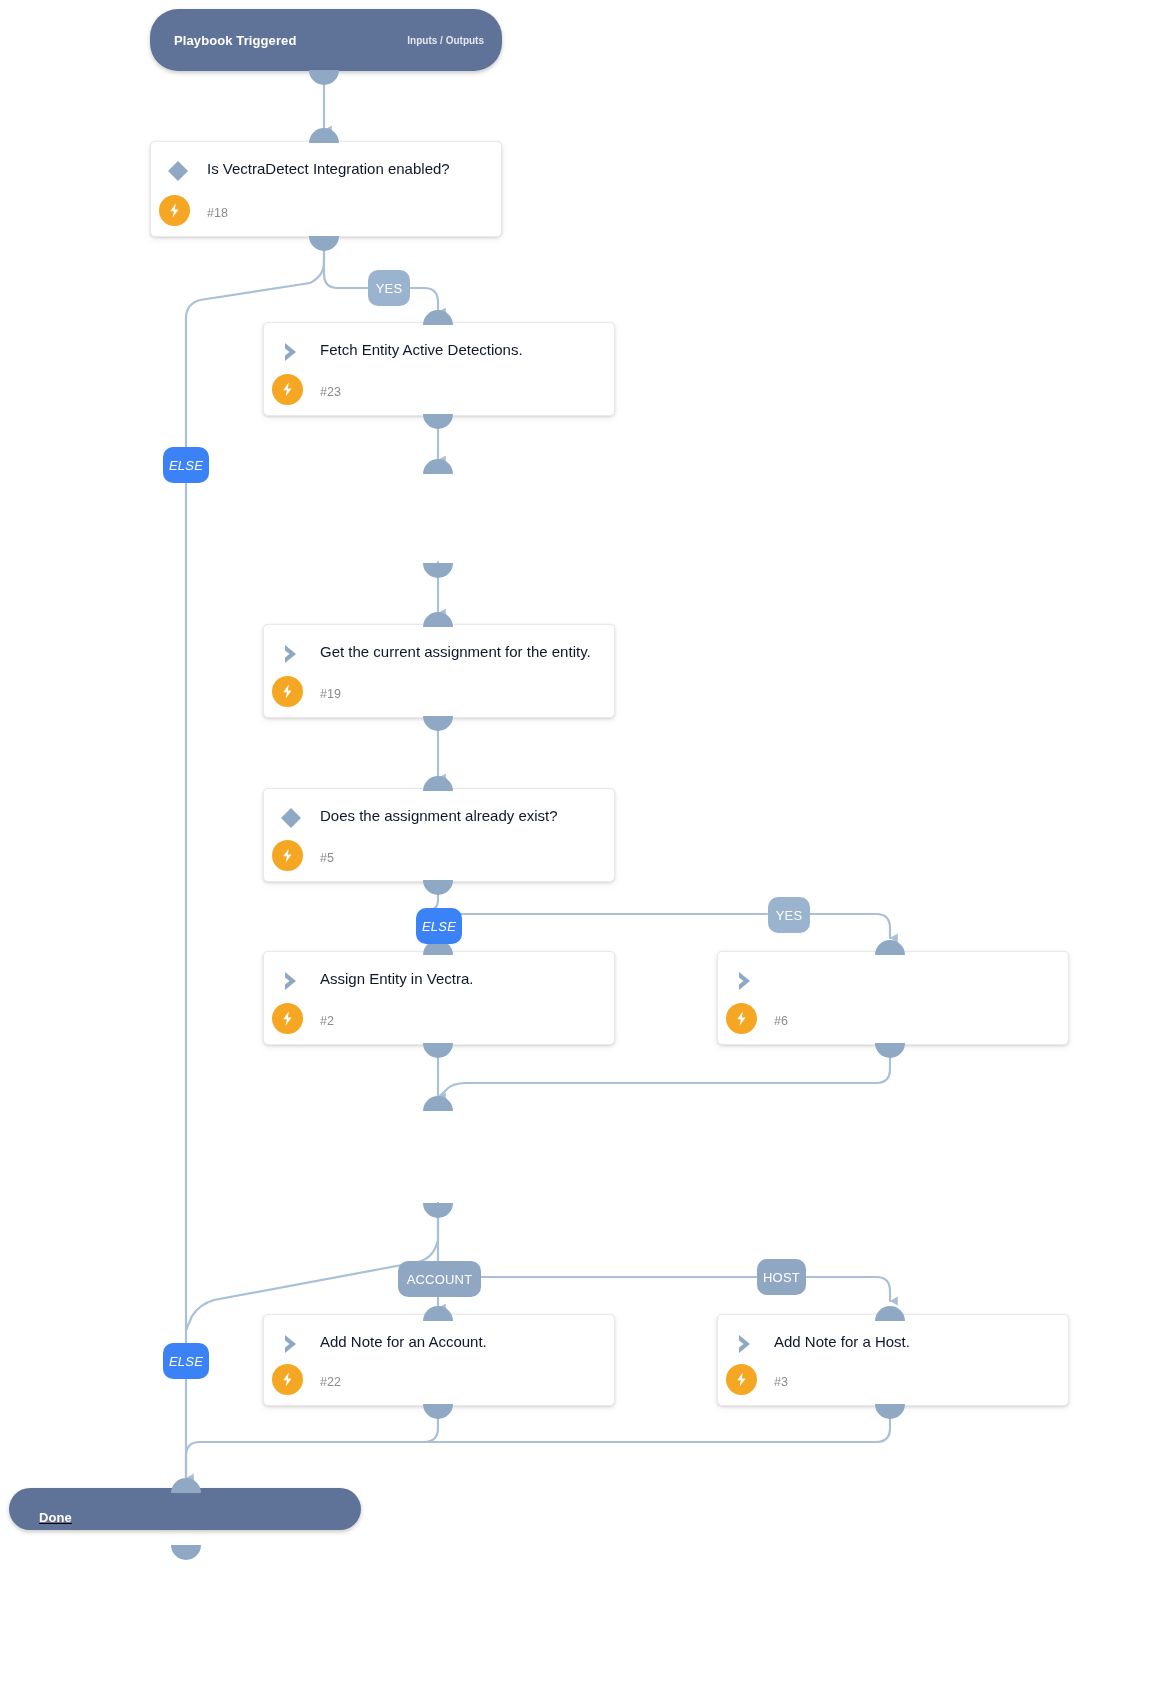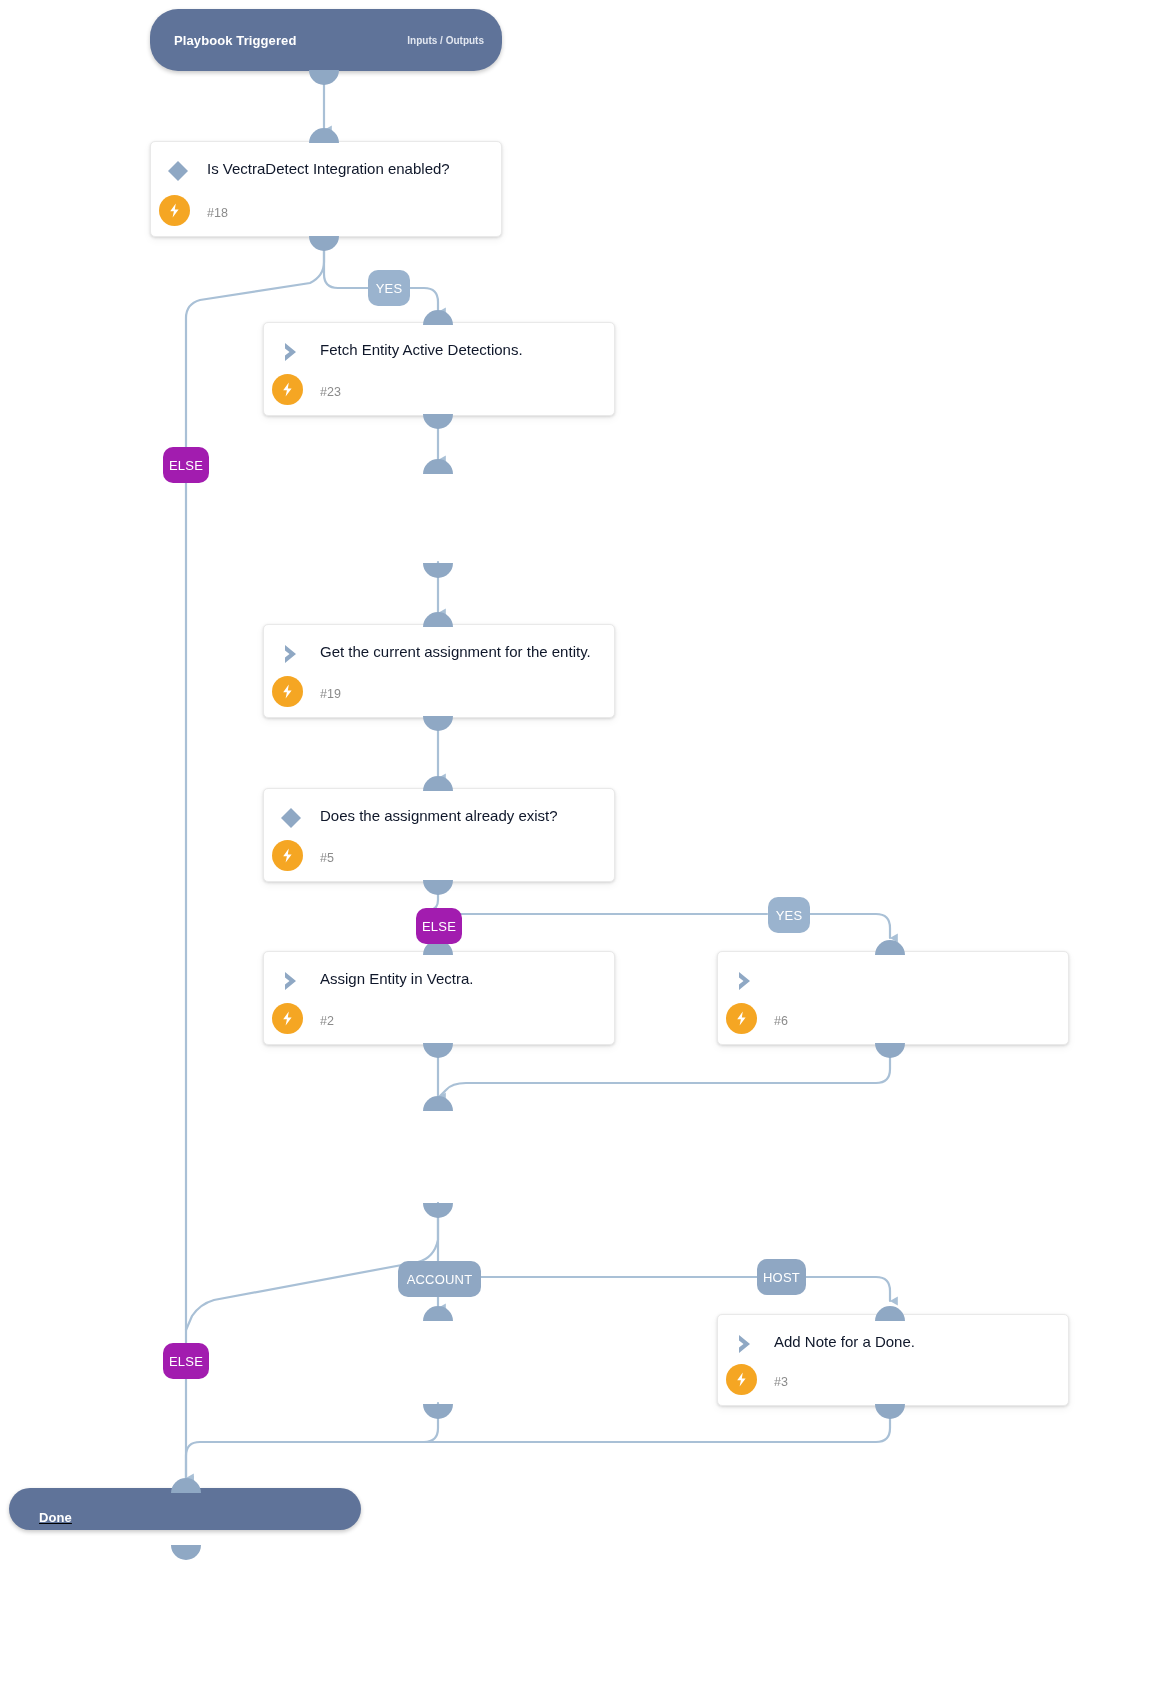--- a/index.html
+++ b/index.html
@@ -114,7 +114,7 @@
     z-index: 12;
   }
   .branch-label.yes  { background: #9ab3ce; }
-  .branch-label.else { background: #a21caf; }
+  .branch-label.else { background: #3b82f6; font-style: italic; }
   .branch-label.opt  { background: #8fa7c3; }
 
   

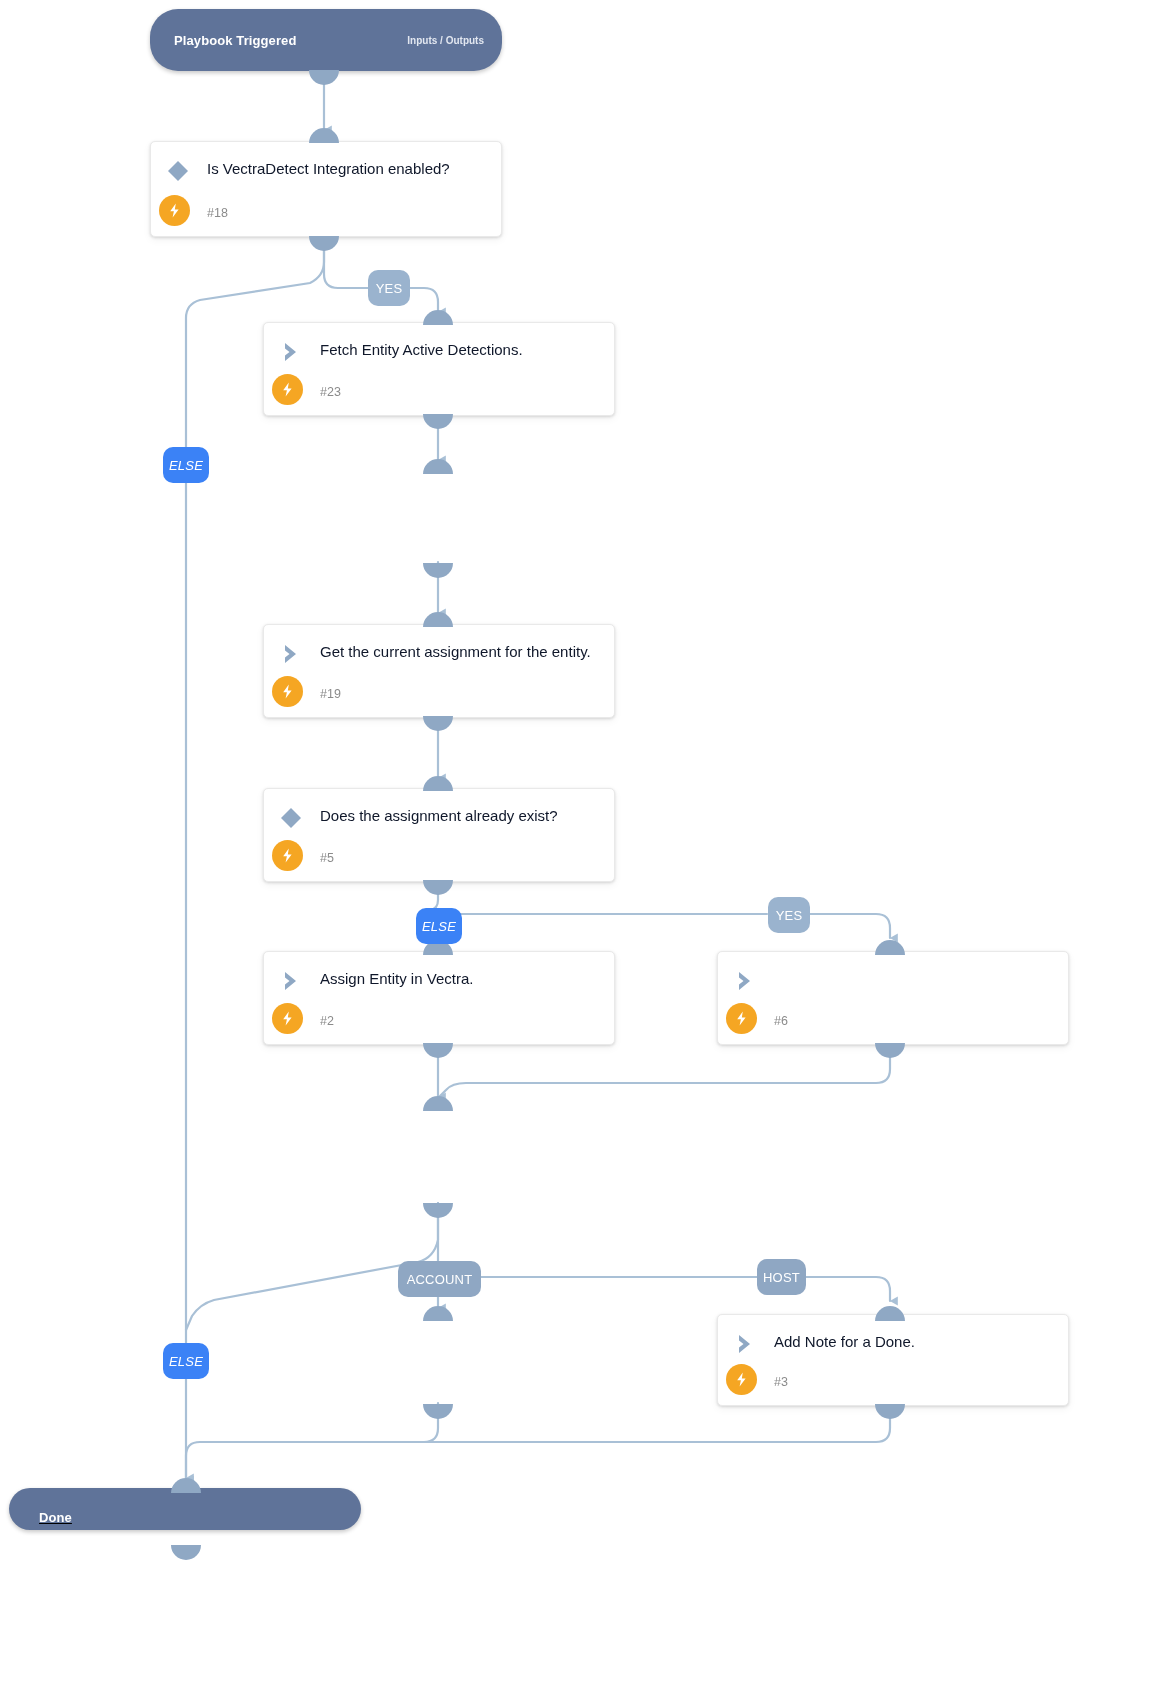--- a/index.html
+++ b/index.html
@@ -322,6 +322,20 @@
   </div>
 
   <div class="port in" style="left:423px; top:1306px;"></div>
+  <div class="card" style="left:263px; top:1314px; width:352px; height:92px;">
+    <span class="card-icon">
+      <svg width="26" height="26" viewBox="0 0 26 26">
+          <path d="M7,4 L18,13 L7,22 L7,16.5 L11.5,13 L7,9.5 Z" fill="#8fa8c4"></path>
+        </svg>
+    </span>
+    <div class="card-title">Add Note for an Account.</div>
+    <span class="card-badge">
+      <svg width="17" height="17" viewBox="0 0 17 17">
+          <path d="M9.8,1.4 L4.2,9.3 L7.9,9.3 L6.6,15.6 L12.6,7.4 L8.8,7.4 Z" fill="#ffffff"></path>
+        </svg>
+    </span>
+    <div class="card-num">#22</div>
+  </div>
   <div class="port out" style="left:423px; top:1404px;"></div>
 
   <div class="port in" style="left:875px; top:1306px;"></div>

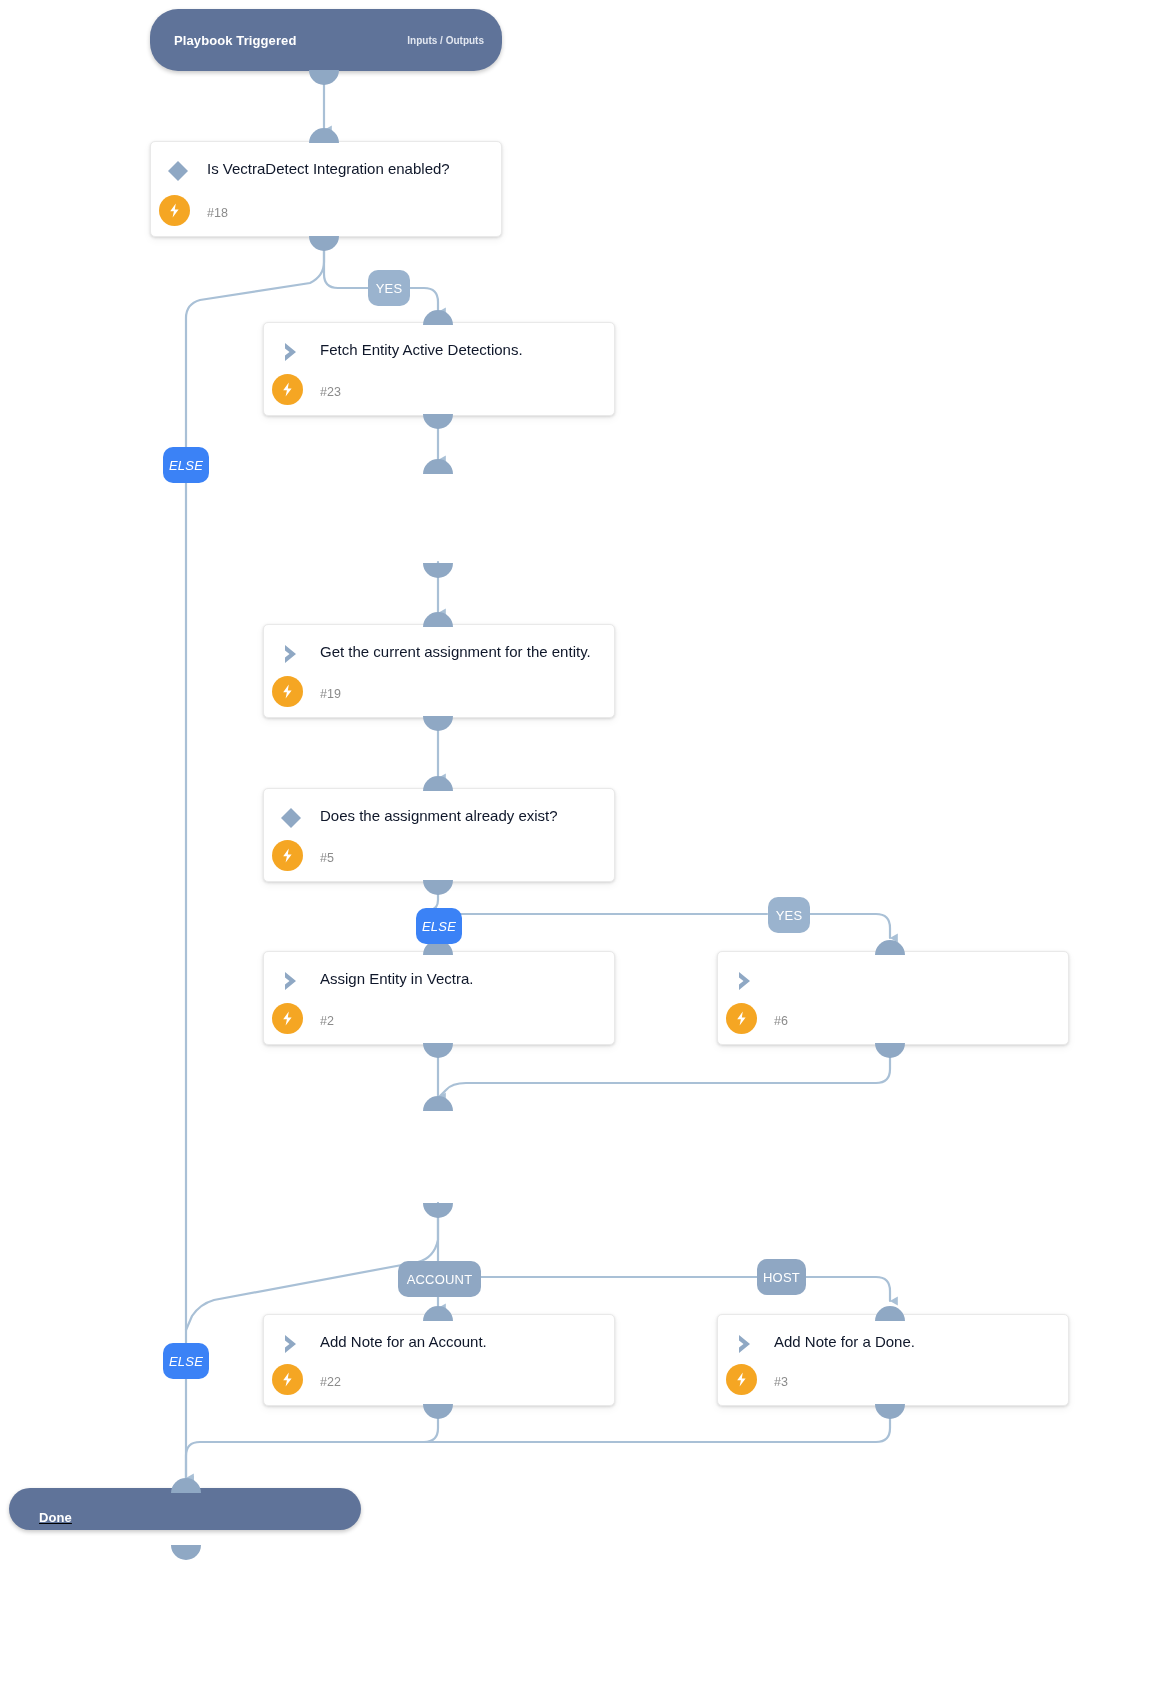--- a/index.html
+++ b/index.html
@@ -345,7 +345,7 @@
           <path d="M7,4 L18,13 L7,22 L7,16.5 L11.5,13 L7,9.5 Z" fill="#8fa8c4"></path>
         </svg>
     </span>
-    <div class="card-title">Add Note for a Done.</div>
+    <div class="card-title">Add Note for a Host.</div>
     <span class="card-badge">
       <svg width="17" height="17" viewBox="0 0 17 17">
           <path d="M9.8,1.4 L4.2,9.3 L7.9,9.3 L6.6,15.6 L12.6,7.4 L8.8,7.4 Z" fill="#ffffff"></path>

